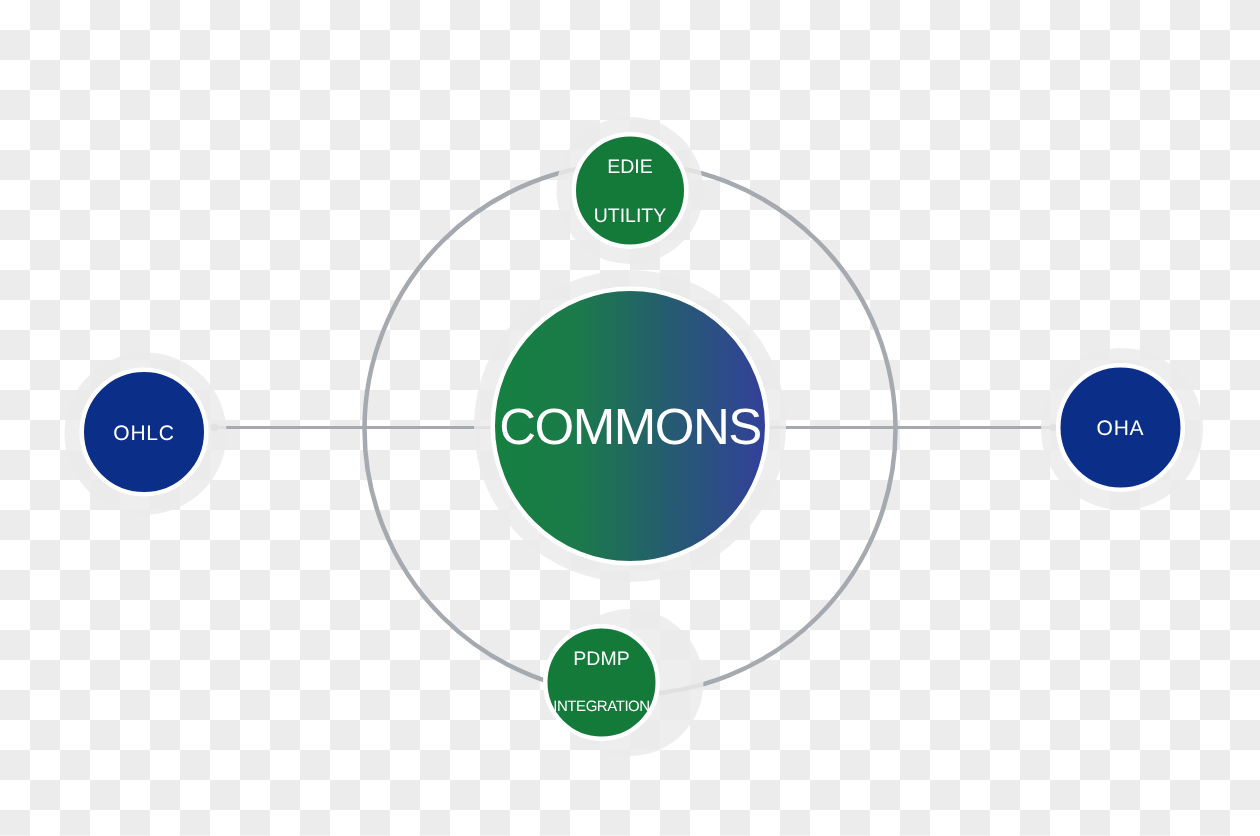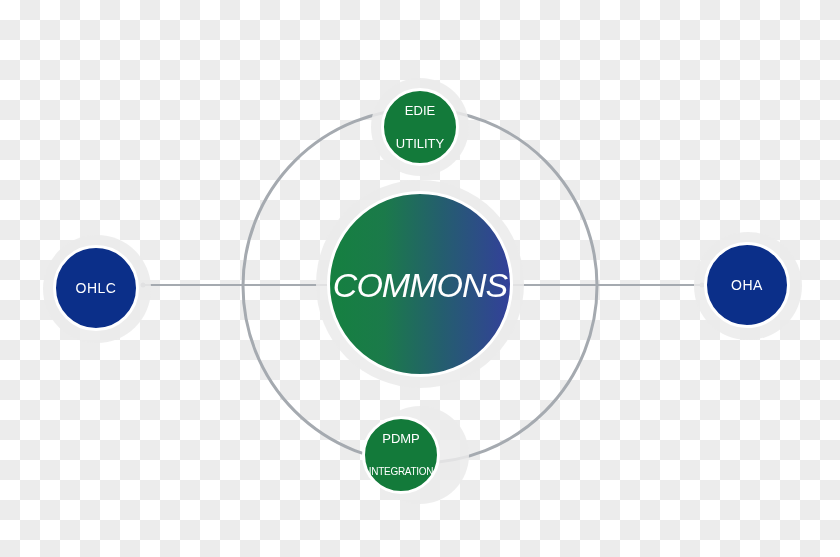--- a/index.html
+++ b/index.html
@@ -31,7 +31,7 @@
       background:linear-gradient(90deg, #158040 0%, #1b7a4a 30%, #245e6e 62%, #33409a 100%);
     }
     .center-node .line1 { font-size:52px; line-height:52px; letter-spacing:-1px; font-weight:normal; }
-    .center-node .line2 { font-size:34px; line-height:38px; letter-spacing:-1px; margin-top:2px;font-style:italic; }
+    .center-node .line2 { font-size:34px; line-height:38px; letter-spacing:-1px; margin-top:2px; }
     .green-node { width:78px; height:78px; background:#137a3a; }
     .green-node .t1 { font-size:13px; line-height:16px; }
     .green-node .t2 { font-size:13px; line-height:17px; }

